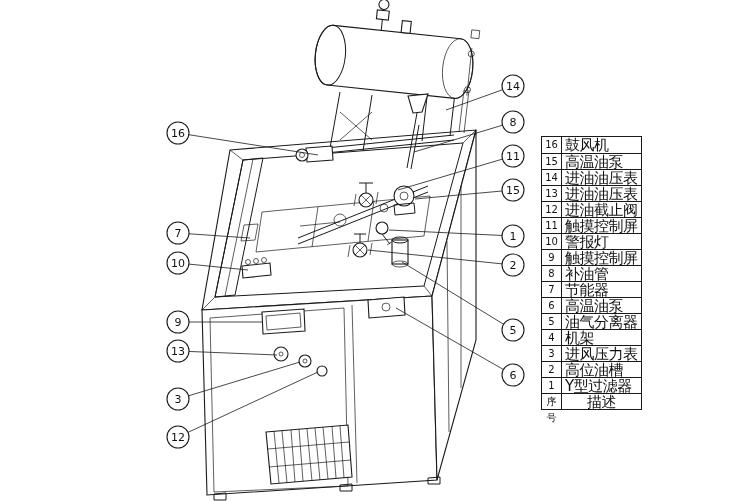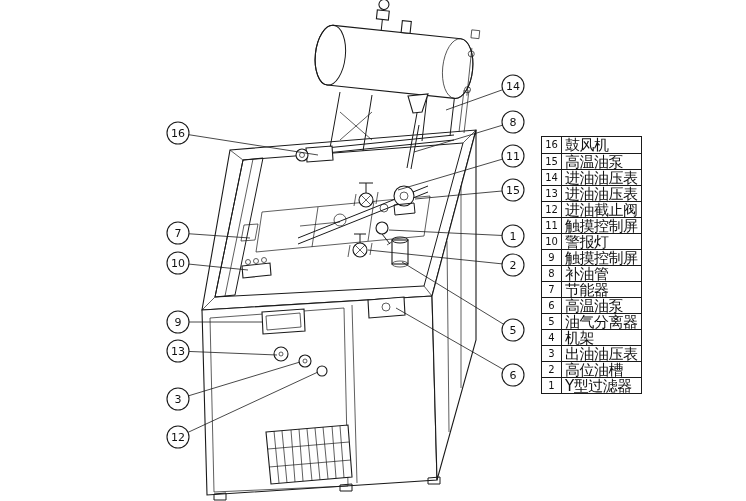--- a/index.html
+++ b/index.html
@@ -311,7 +311,7 @@
       </div>
       <div class="trow">
         <div class="tno">3</div>
-        <div class="tdesc">出油油压表</div>
+        <div class="tdesc">进风压力表</div>
       </div>
       <div class="trow">
         <div class="tno">2</div>

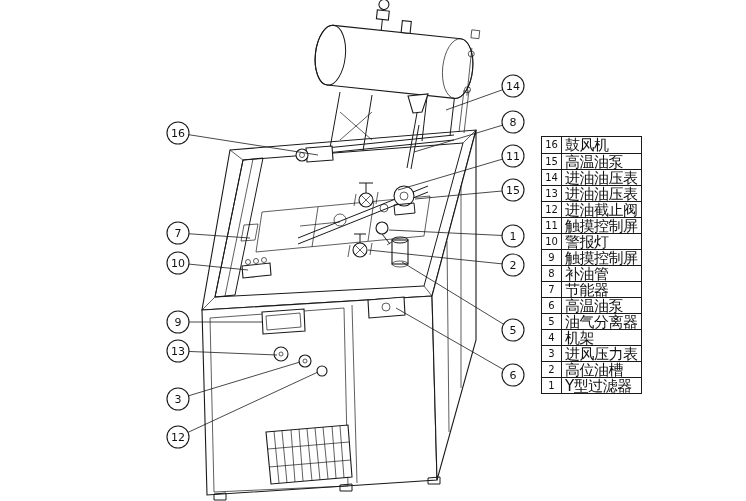--- a/index.html
+++ b/index.html
@@ -321,6 +321,10 @@
         <div class="tno">1</div>
         <div class="tdesc">Y型过滤器</div>
       </div>
+      <div class="trow header">
+        <div class="tno">序号</div>
+        <div class="tdesc">描述</div>
+      </div>
     </div>
 
 </div>

